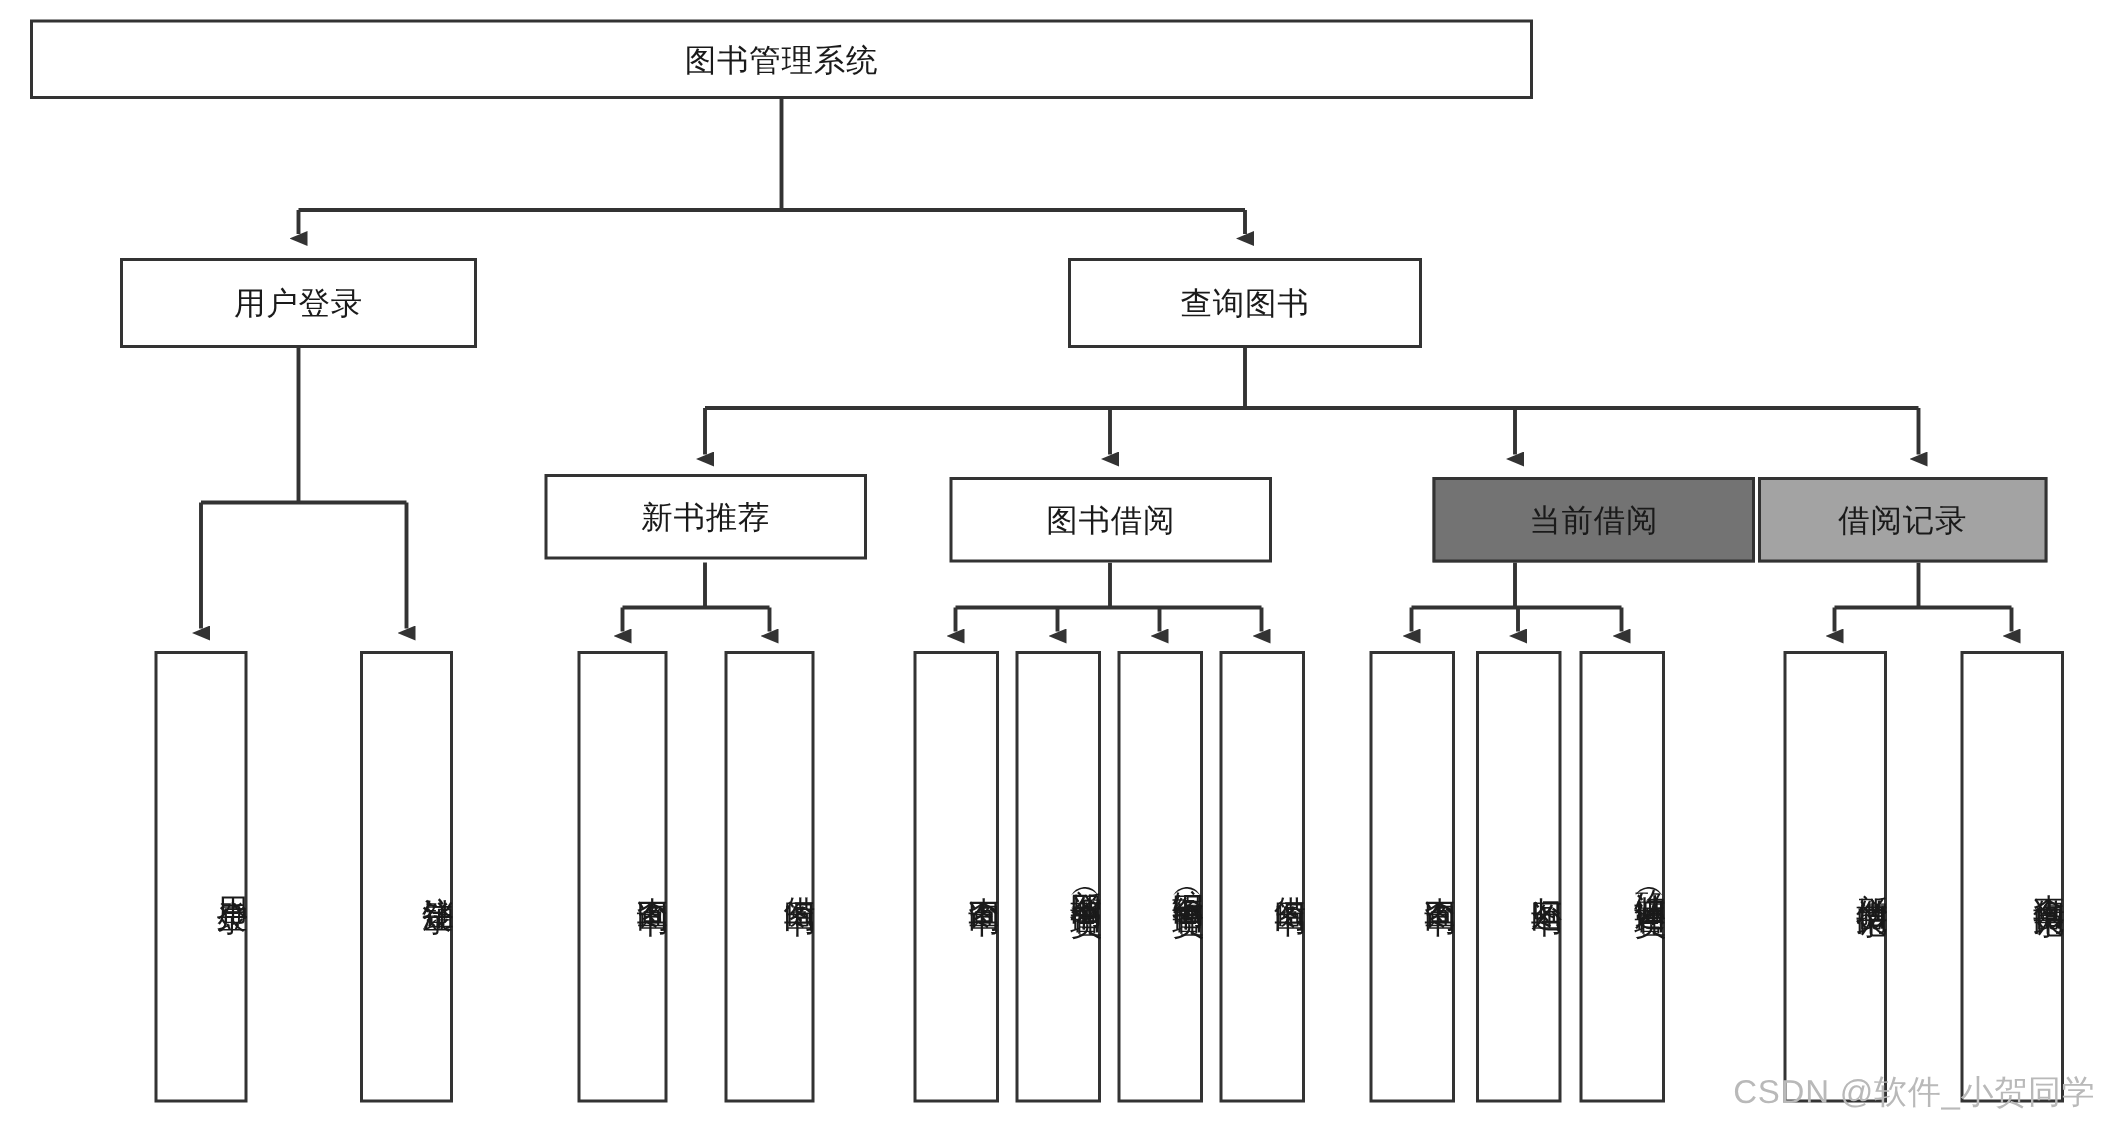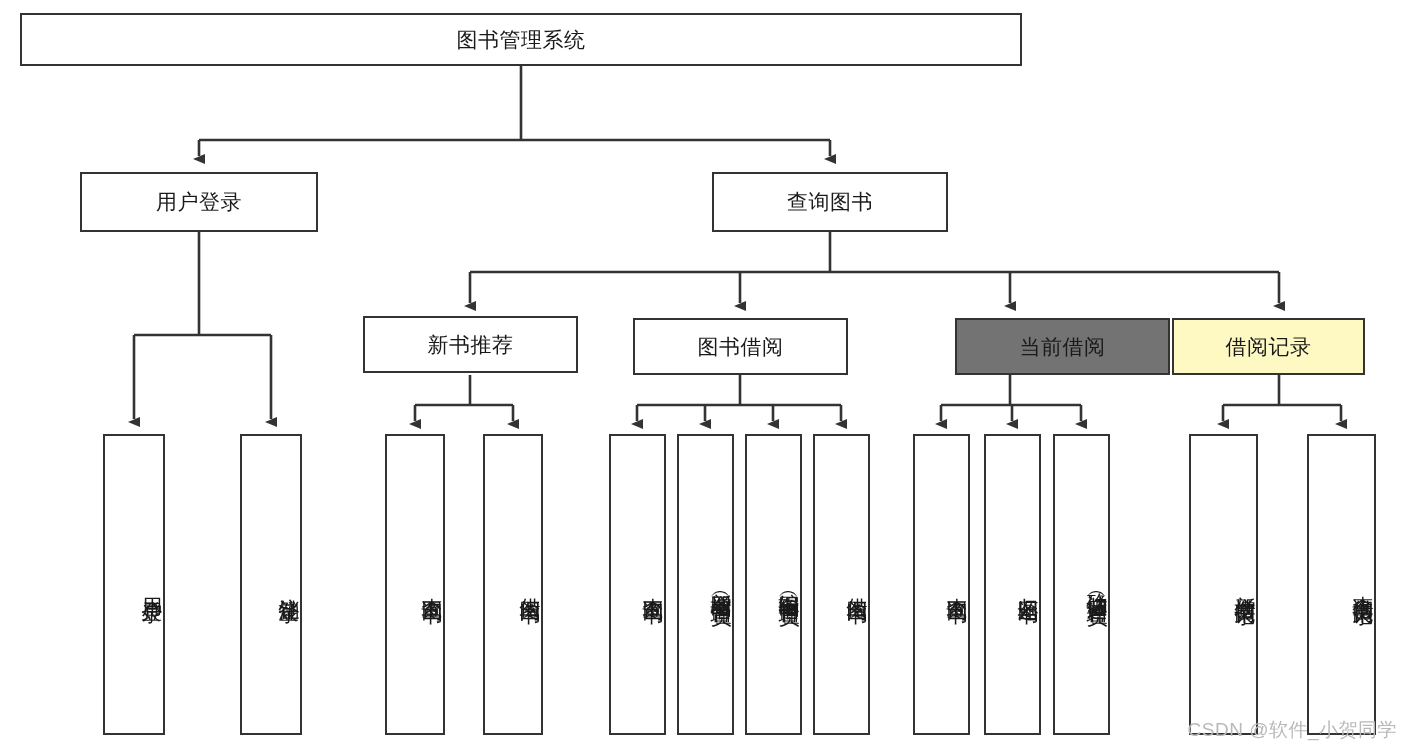--- a/index.html
+++ b/index.html
@@ -34,6 +34,7 @@
     align-items: center;
     justify-content: center;
     color: #1a1a1a;
+    font-family: Liberation Mono, monospace;
   }
   .node.horizontal {
     font-size: 21px;

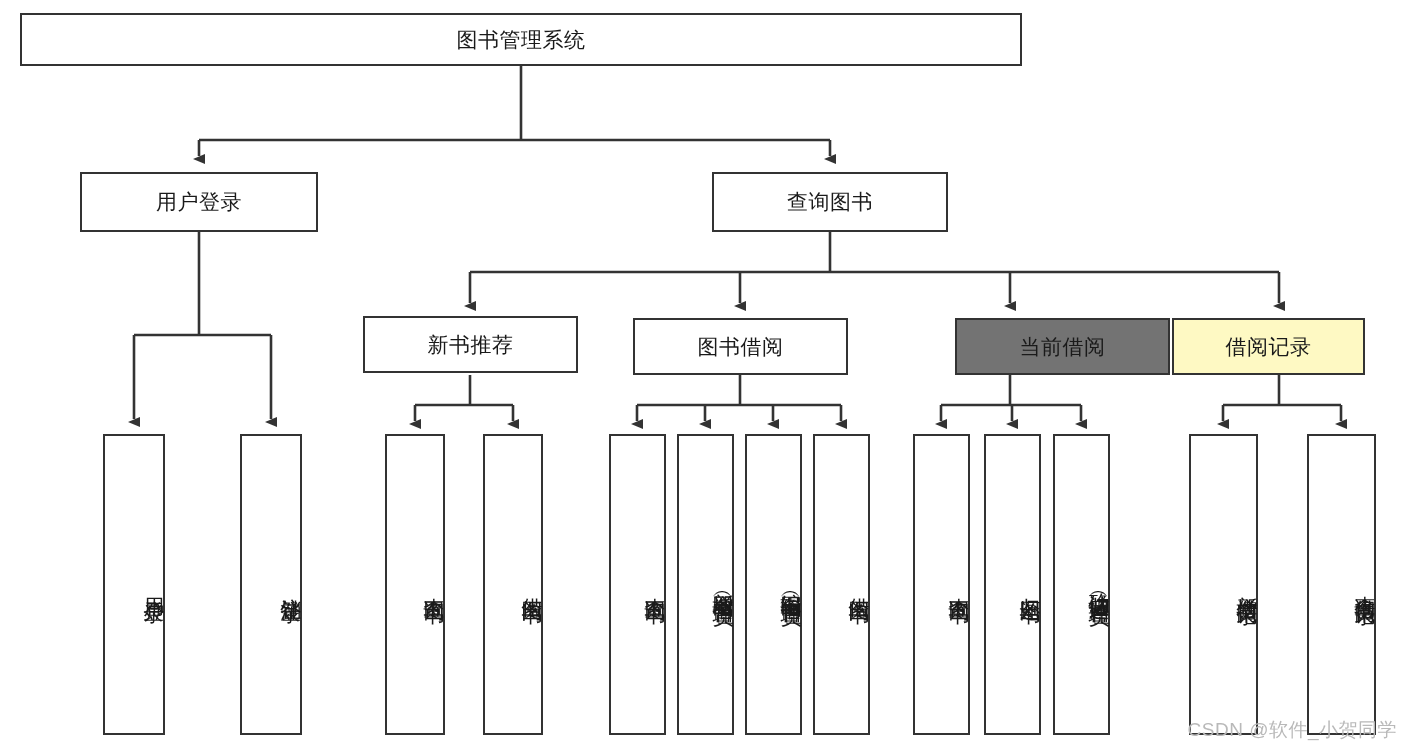--- a/index.html
+++ b/index.html
@@ -143,7 +143,7 @@
       <div class="node horizontal" style="left: 955px; top: 318px; width: 215px; height: 57px; border-color: rgb(51, 51, 51); background: #737373; color: rgb(26, 26, 26);">
         <span class="node-label">当前借阅</span>
       </div>
-      <div class="node horizontal" style="left: 1172px; top: 318px; width: 193px; height: 57px; border-color: rgb(51, 51, 51); background: #fef9c3; color: rgb(26, 26, 26);">
+      <div class="node horizontal" style="left: 1172px; top: 318px; width: 193px; height: 57px; border-color: rgb(51, 51, 51); background: #a3a3a3; color: rgb(26, 26, 26);">
         <span class="node-label">借阅记录</span>
       </div>
       <div class="node vertical" style="left: 103px; top: 434px; width: 62px; height: 301px; border-color: rgb(51, 51, 51); background: rgb(255, 255, 255); color: rgb(26, 26, 26);">

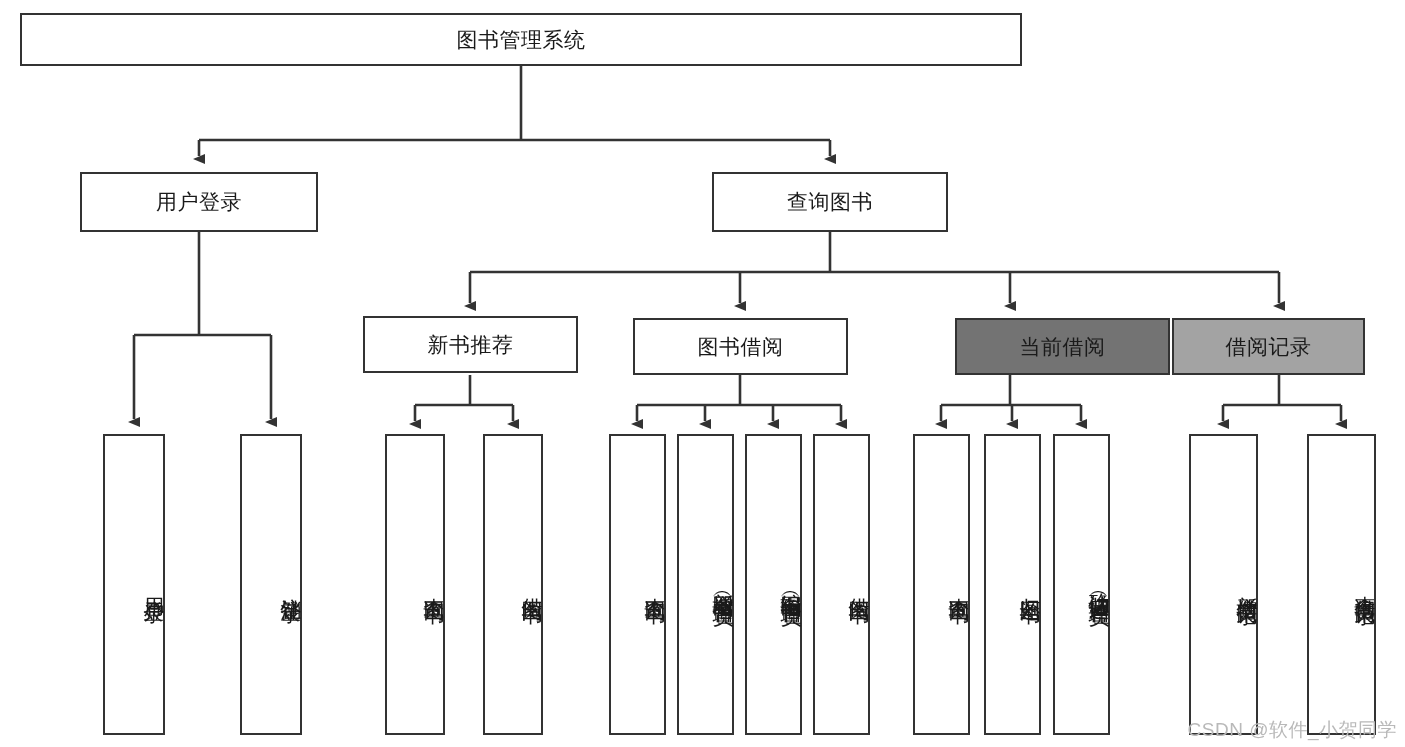--- a/index.html
+++ b/index.html
@@ -63,7 +63,7 @@
     position: absolute;
     right: 8px;
     bottom: 4px;
-    font-size: 19px;
+    font-size: 22px;
     color: #b9b9b9;
     white-space: nowrap;
     letter-spacing: 0.5px;

